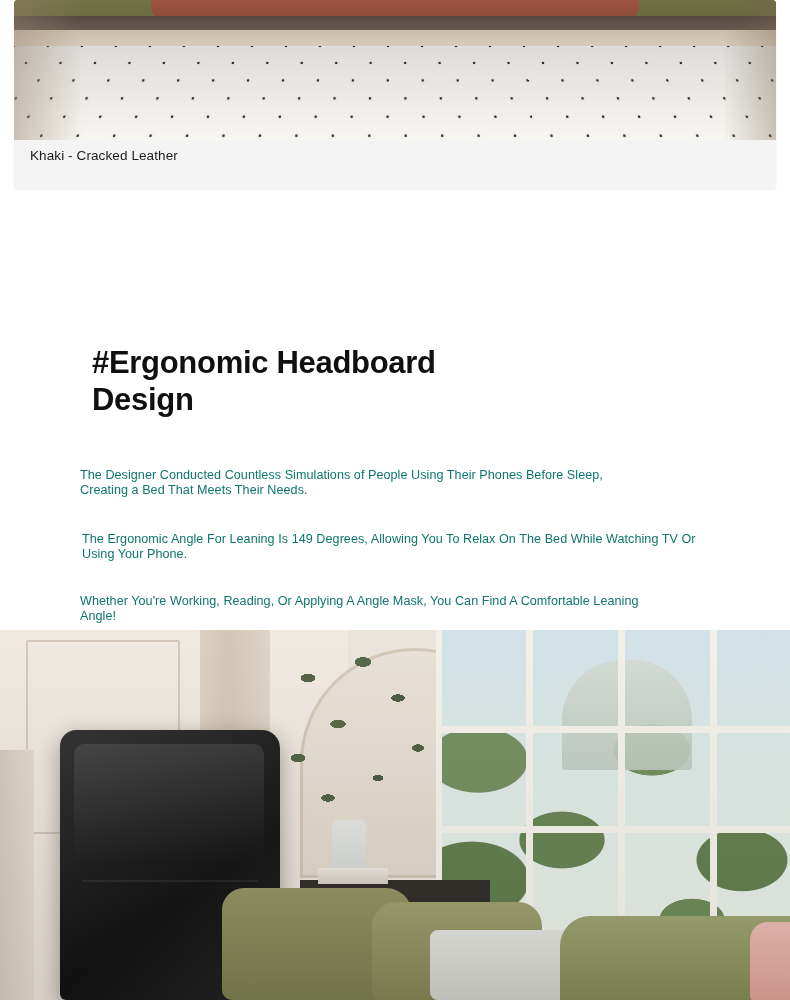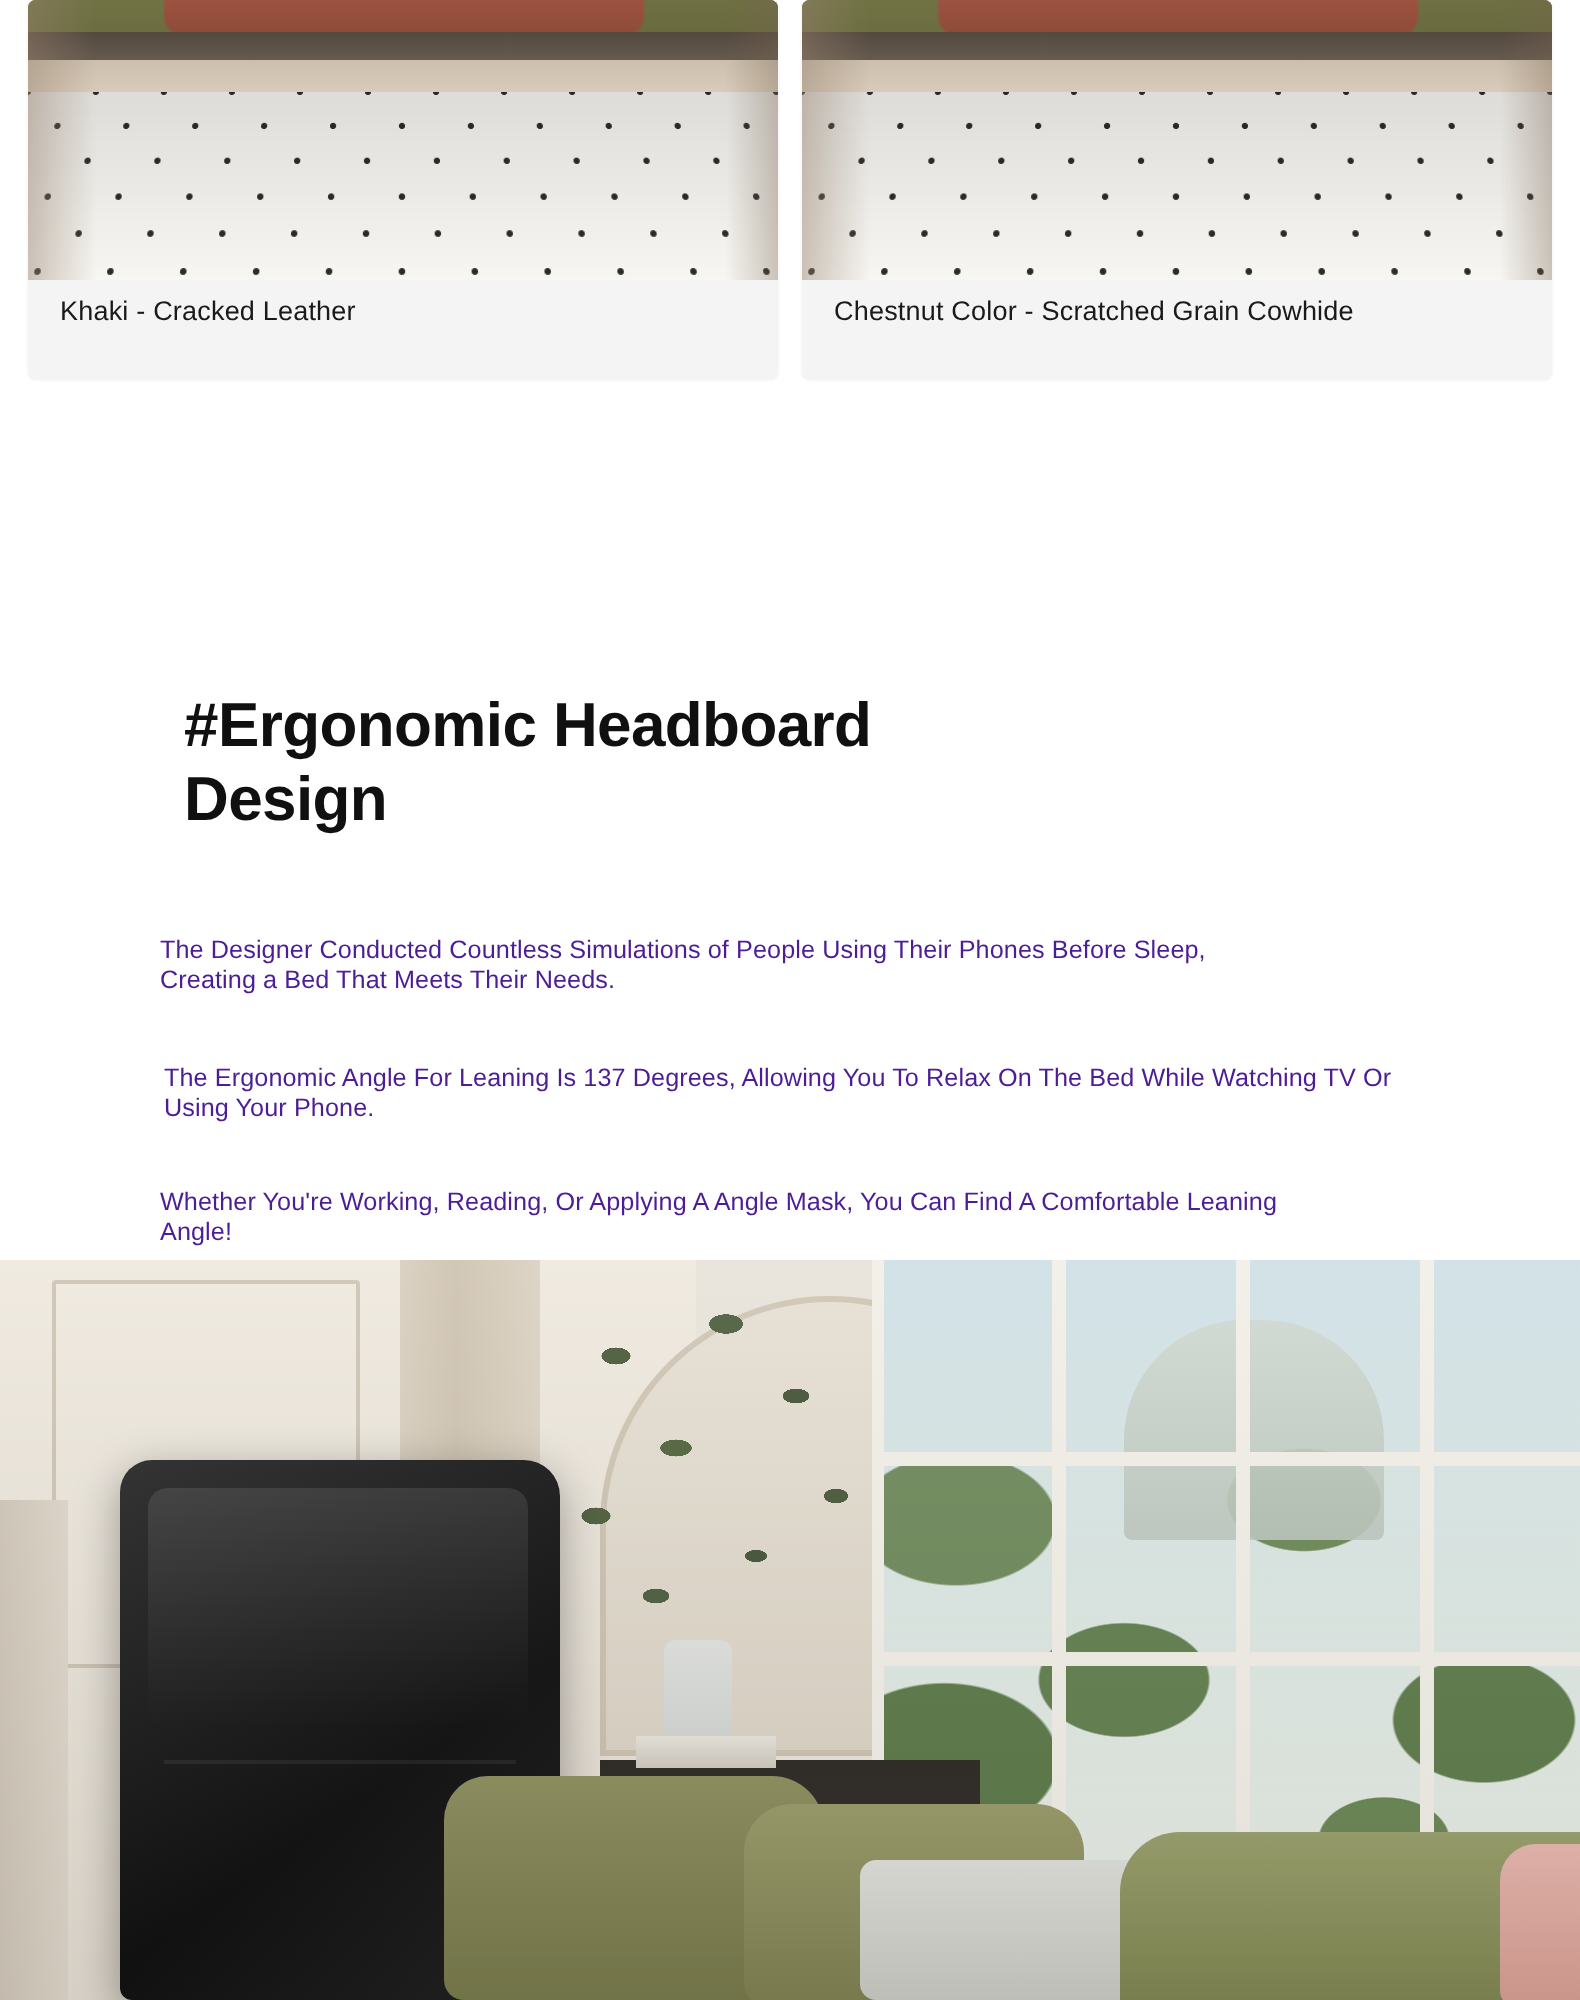--- a/index.html
+++ b/index.html
@@ -387,21 +387,6 @@
     <div class="swatch-caption">Khaki - Cracked Leather</div>
   </div>
 
-  <div class="swatch-card">
-    <div class="swatch-photo">
-      <div class="photo-bg"></div>
-      <div class="photo-pillowleft"></div>
-      <div class="photo-pillowright"></div>
-      <div class="photo-blanket"></div>
-      <div class="photo-bedbase"></div>
-      <div class="photo-floor"></div>
-      <div class="photo-rug"></div>
-      <div class="photo-rug-shade"></div>
-      <div class="photo-edge-left"></div>
-      <div class="photo-edge-right"></div>
-    </div>
-    <div class="swatch-caption">Chestnut Color - Scratched Grain Cowhide</div>
-  </div>
 
 </div>
 

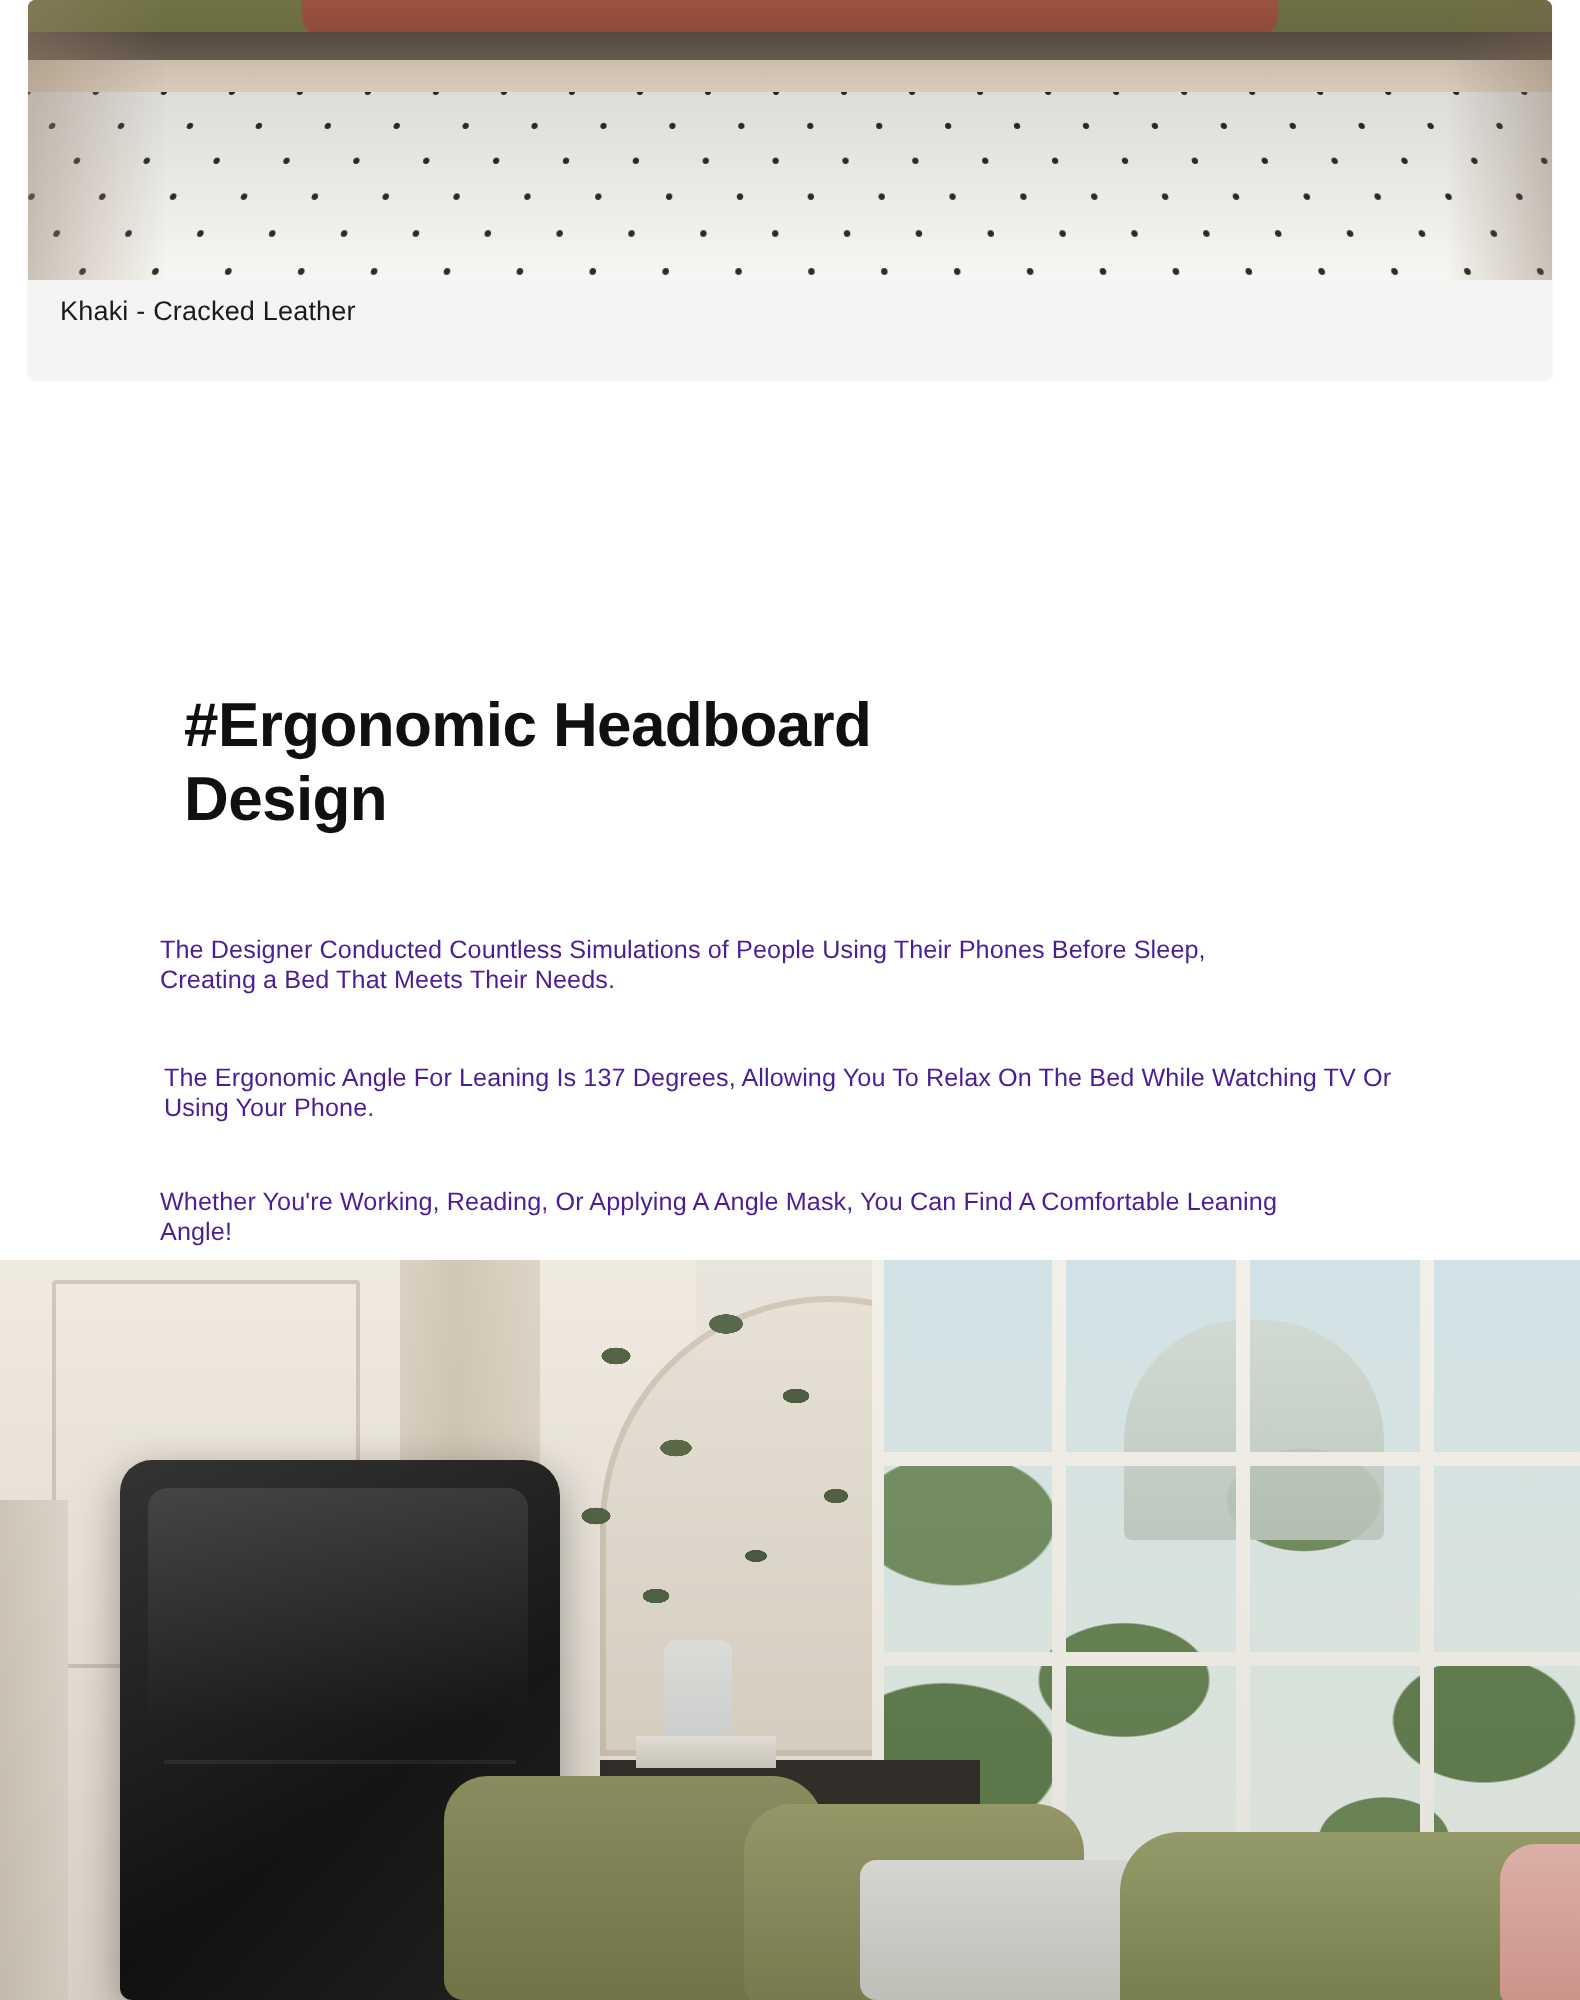--- a/index.html
+++ b/index.html
@@ -177,7 +177,7 @@
   .para {
     padding-left: 80px;
     box-sizing: border-box;
-    color: #4c1d95;
+    color: #0f766e;
     letter-spacing: 0.05px;
   }
   .para-1 {

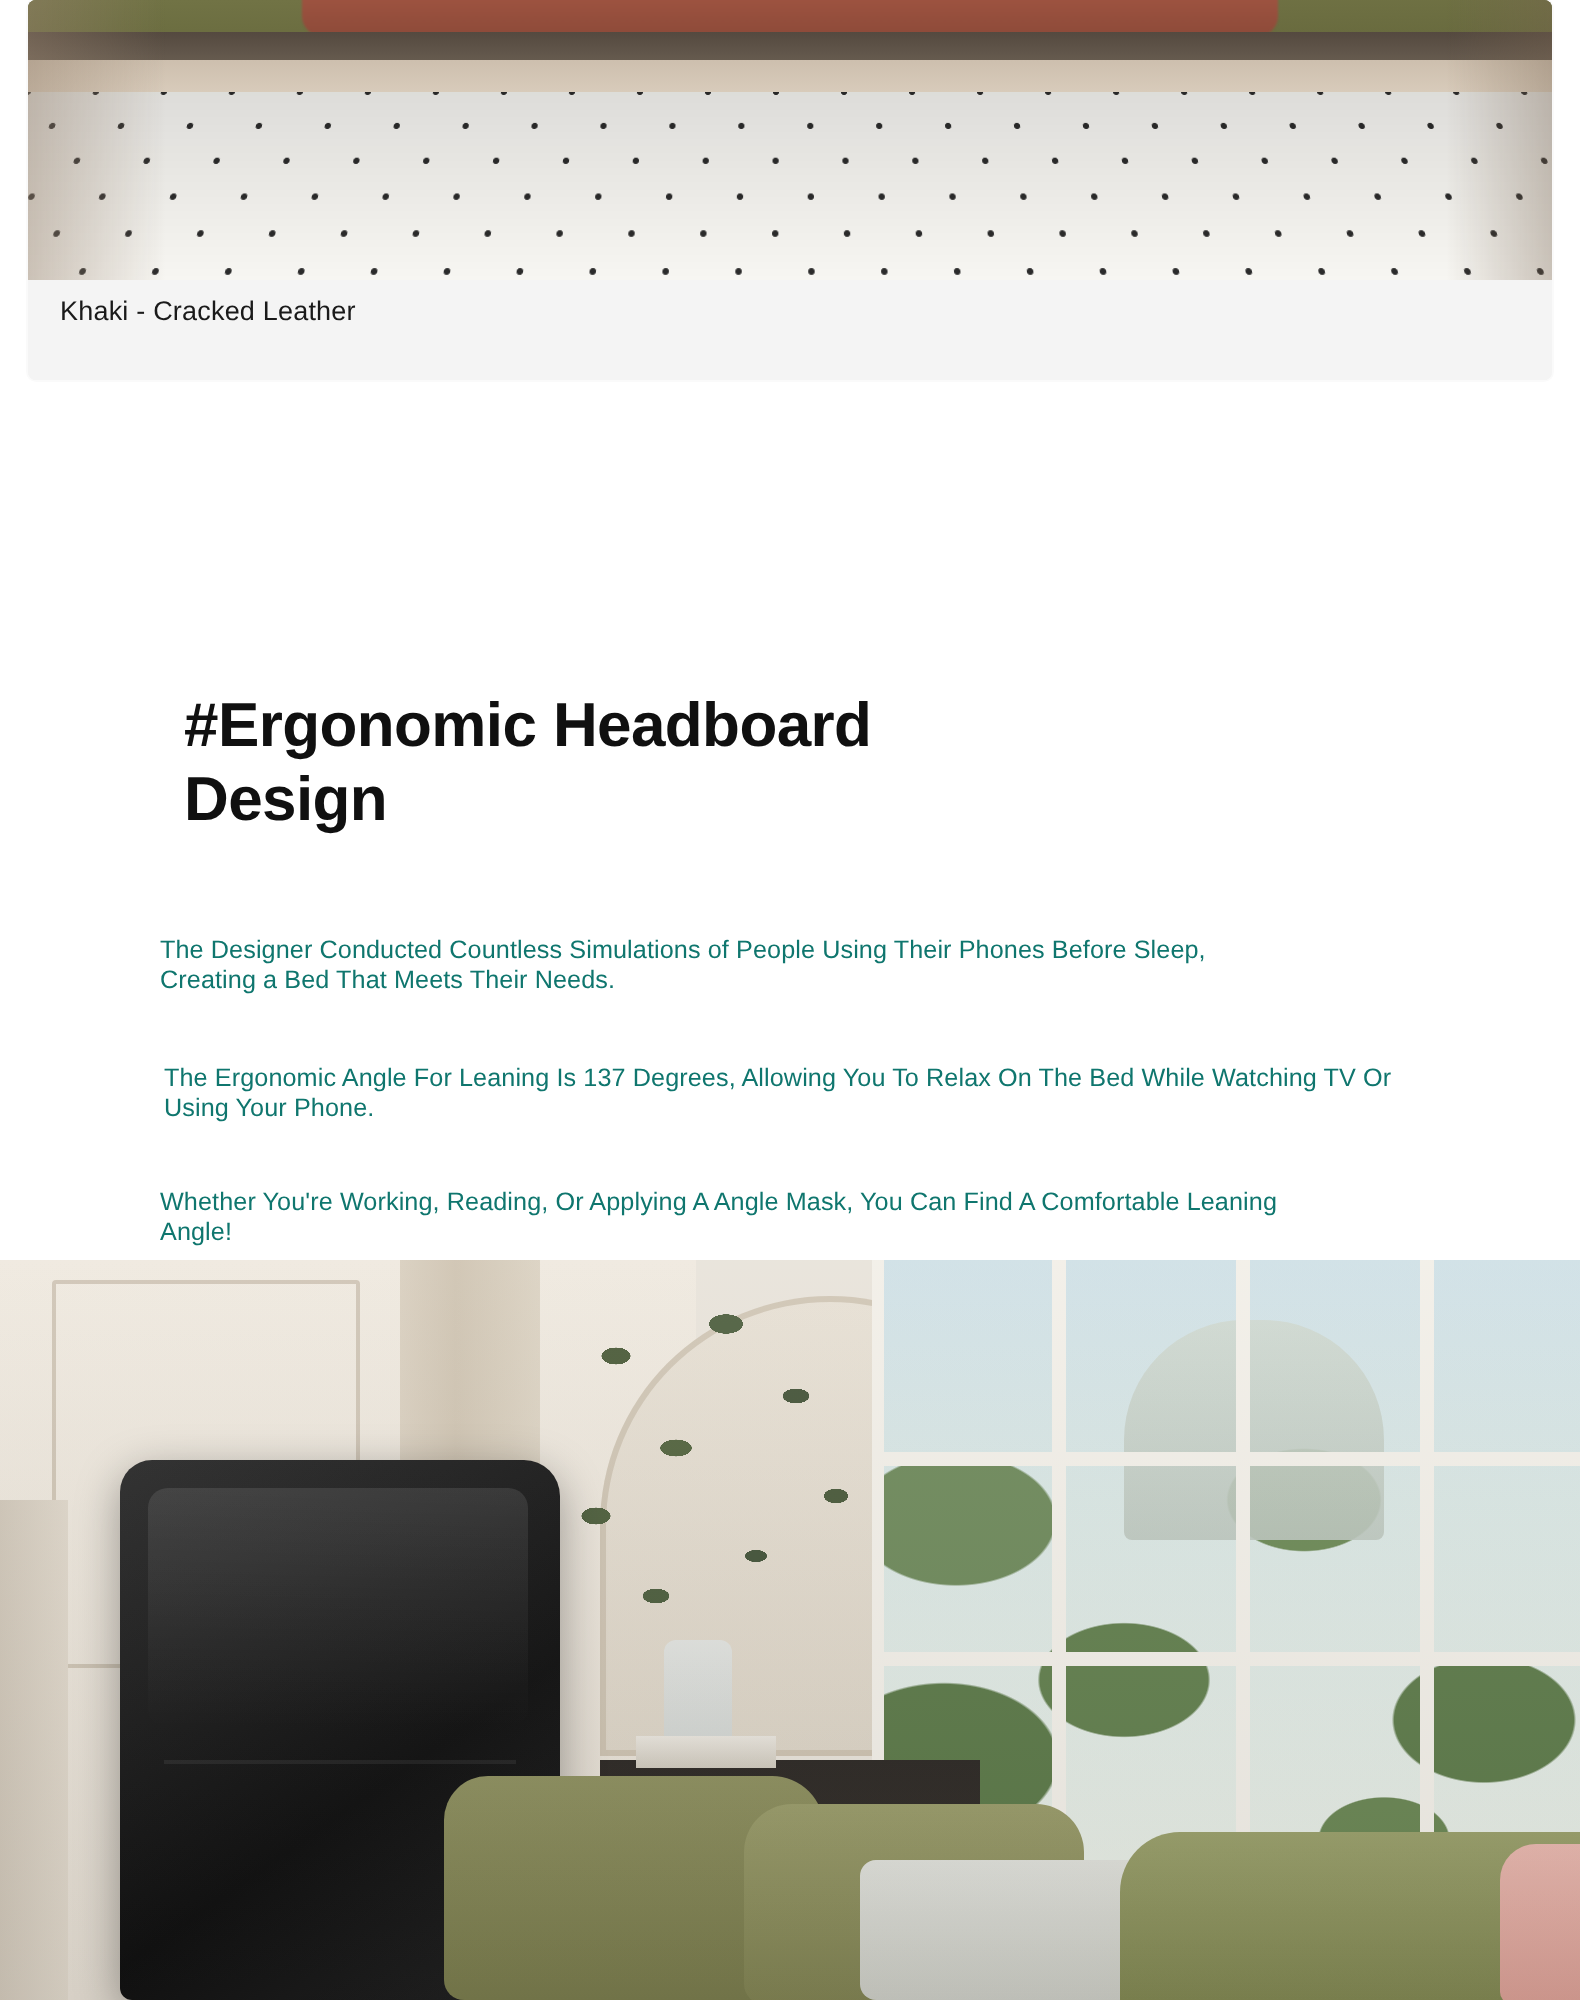--- a/index.html
+++ b/index.html
@@ -397,7 +397,7 @@
   <h2 class="section-title">#Ergonomic Headboard Design</h2>
 
   <p class="para para-1">The Designer Conducted Countless Simulations of People Using Their Phones Before Sleep, Creating a Bed That Meets Their Needs.</p>
-  <p class="para para-2">The Ergonomic Angle For Leaning Is 137 Degrees, Allowing You To Relax On The Bed While Watching TV Or Using Your Phone.</p>
+  <p class="para para-2">The Ergonomic Angle For Leaning Is 149 Degrees, Allowing You To Relax On The Bed While Watching TV Or Using Your Phone.</p>
   <p class="para para-3">Whether You're Working, Reading, Or Applying A Angle Mask, You Can Find A Comfortable Leaning Angle!</p>
 </div>
 

